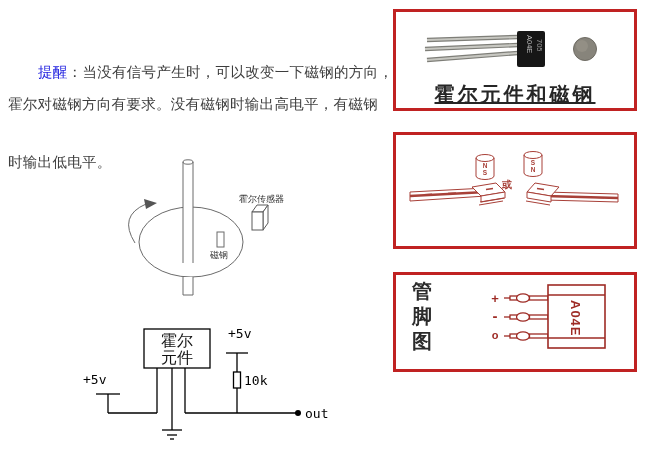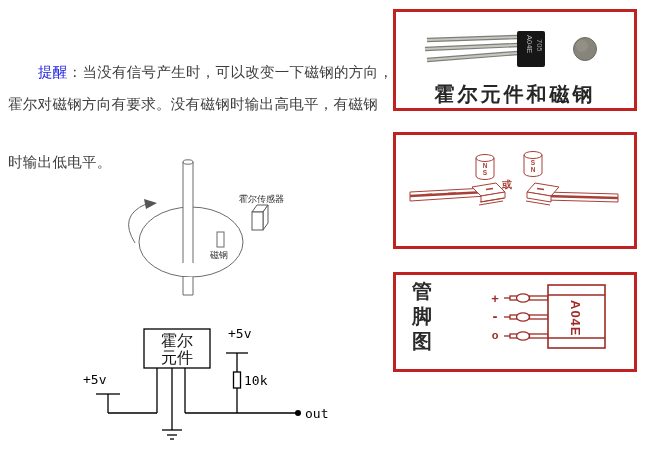--- a/index.html
+++ b/index.html
@@ -12,7 +12,7 @@
   
   .panel{position:absolute;left:393px;width:244px;border:3px solid #c02222;background:#fff;box-sizing:border-box;}
   .panel-caption{position:absolute;left:0;width:100%;text-align:center;color:#262626;
-                 font-weight:700;font-size:20px;font-family:"Liberation Sans",sans-serif;}
+                 font-weight:700;font-size:20px;font-family:"Liberation Sans",sans-serif;text-decoration:underline;}
   .vert-title{position:absolute;left:14px;top:4px;width:24px;font-size:20px;line-height:25px;
               font-weight:600;color:#2b2b2b;word-break:break-all;text-align:center;
               font-family:"Liberation Serif",serif;}

